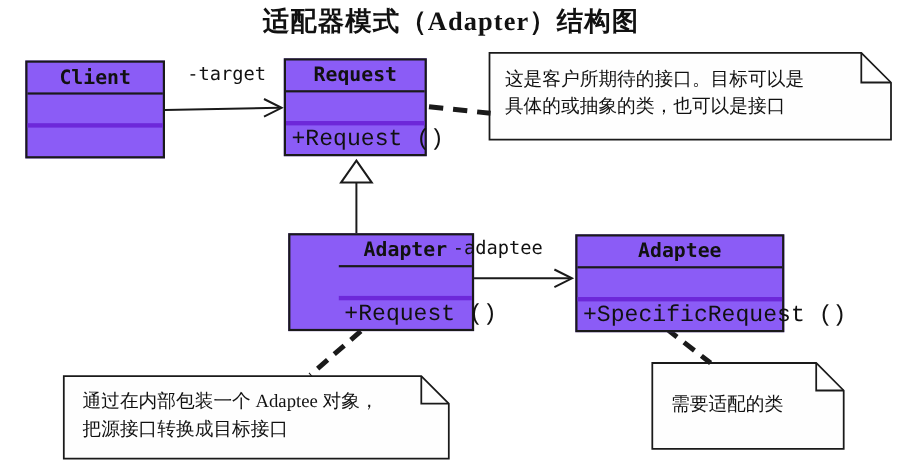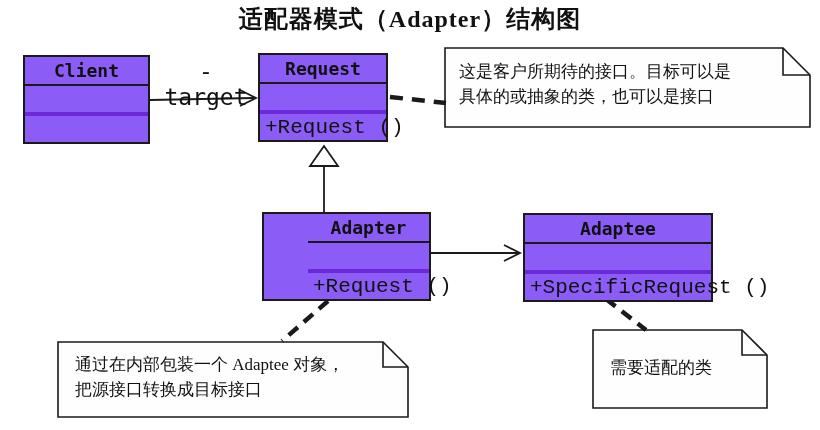--- a/index.html
+++ b/index.html
@@ -51,7 +51,7 @@
   .assoc-label {
     position: absolute;
     font-family: "DejaVu Sans Mono", "Liberation Mono", monospace;
-    font-size: 23px; color: #111;
+    font-size: 17px; color: #111;
     text-align: center;
   }
 

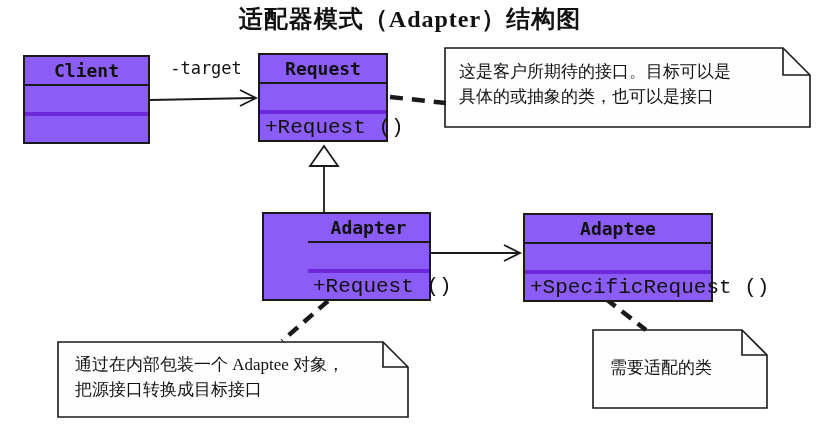--- a/index.html
+++ b/index.html
@@ -136,6 +136,7 @@
   </div>
 
   <div class="assoc-label" style="left:160px; top:58px; width:92px;">-target</div>
+  <div class="assoc-label" style="left:405px; top:216px; width:95px;">-adaptee</div>
 
   <div class="note-text" style="left:459px; top:59px;">
     <div>这是客户所期待的接口。目标可以是</div>

